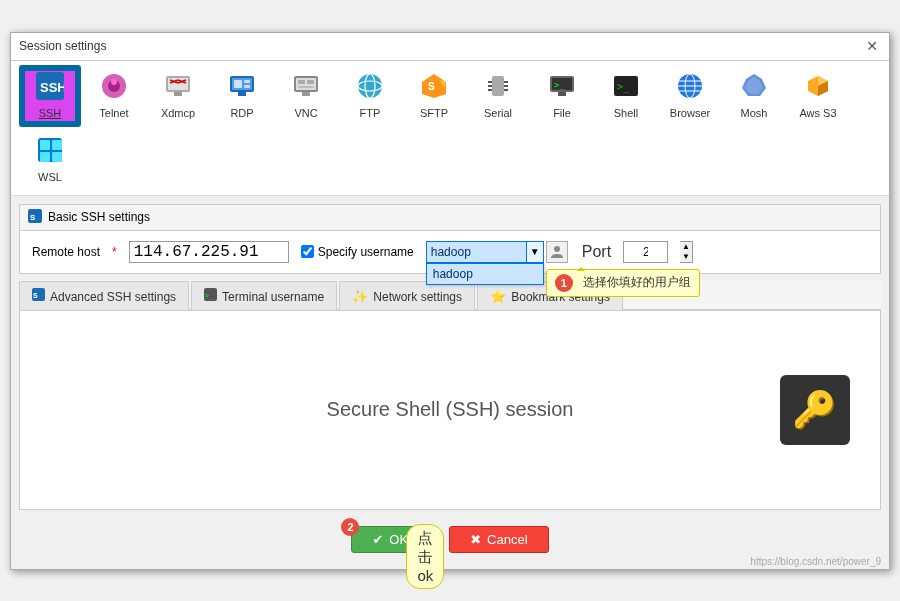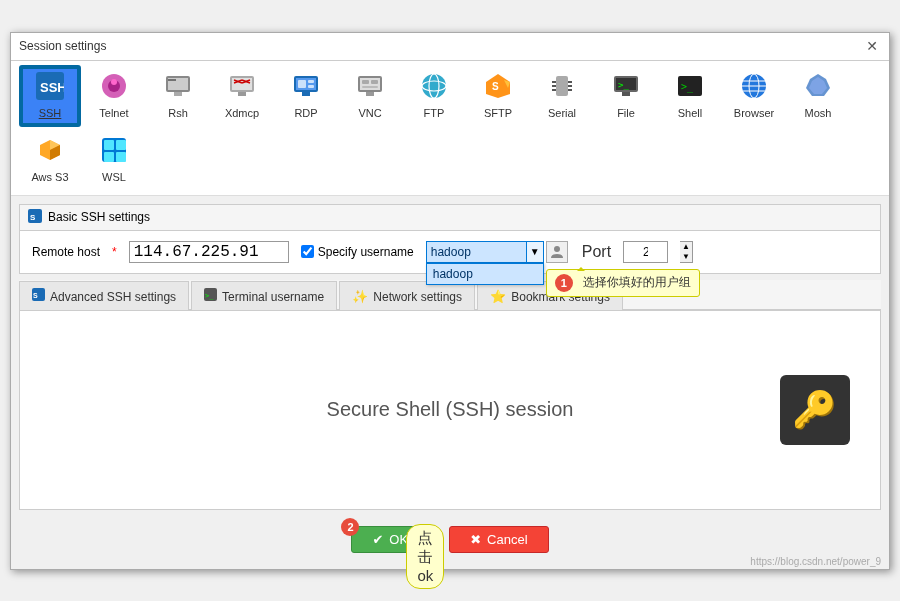--- a/index.html
+++ b/index.html
@@ -70,8 +70,8 @@
       gap: 3px;
     }
     .tool-btn.active {
-      border: 4px solid #0369a1;
-      background: #3b82f6;
+      border: 6px solid #0369a1;
+      background: #d946ef;
       text-decoration: underline;
     }
     .tool-icon {

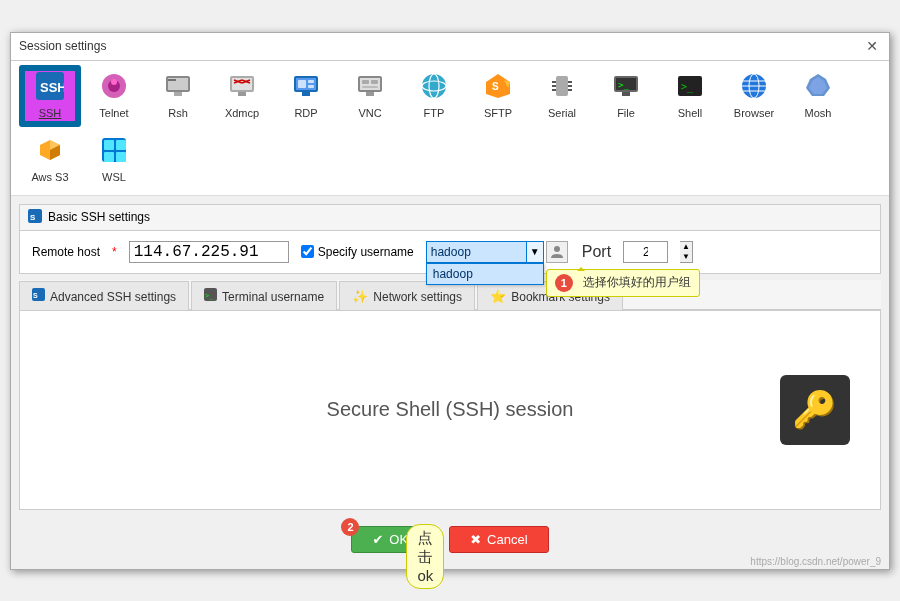--- a/index.html
+++ b/index.html
@@ -404,17 +404,6 @@
       <span>Telnet</span>
     </button>
 
-    <button class="tool-btn">
-      <div class="tool-icon">
-        <svg width="28" height="28" viewBox="0 0 28 28">
-            <rect x="2" y="4" width="24" height="16" rx="2" fill="#888"></rect>
-            <rect x="4" y="6" width="20" height="12" fill="#ccc"></rect>
-            <line x1="4" y1="8" x2="12" y2="8" stroke="#555" stroke-width="1.5"></line>
-            <rect x="10" y="20" width="8" height="4" fill="#aaa"></rect>
-          </svg>
-      </div>
-      <span>Rsh</span>
-    </button>
 
     <button class="tool-btn">
       <div class="tool-icon">

